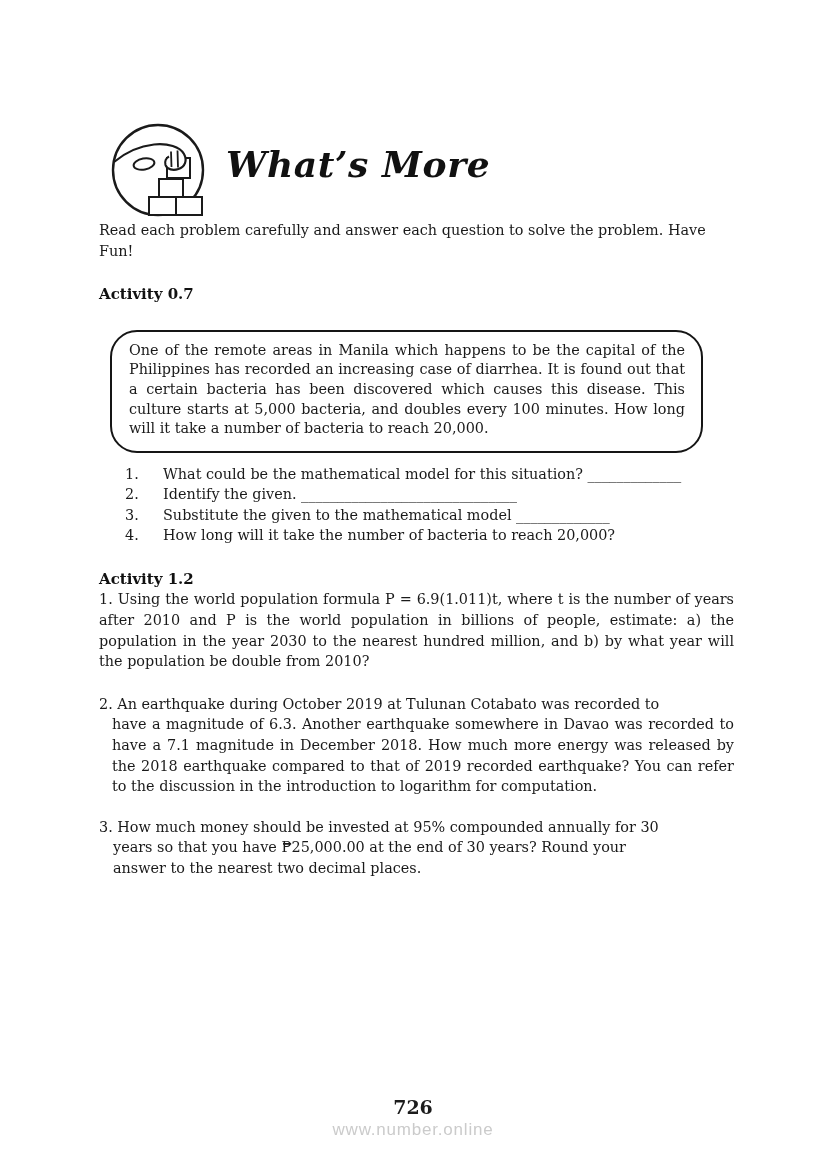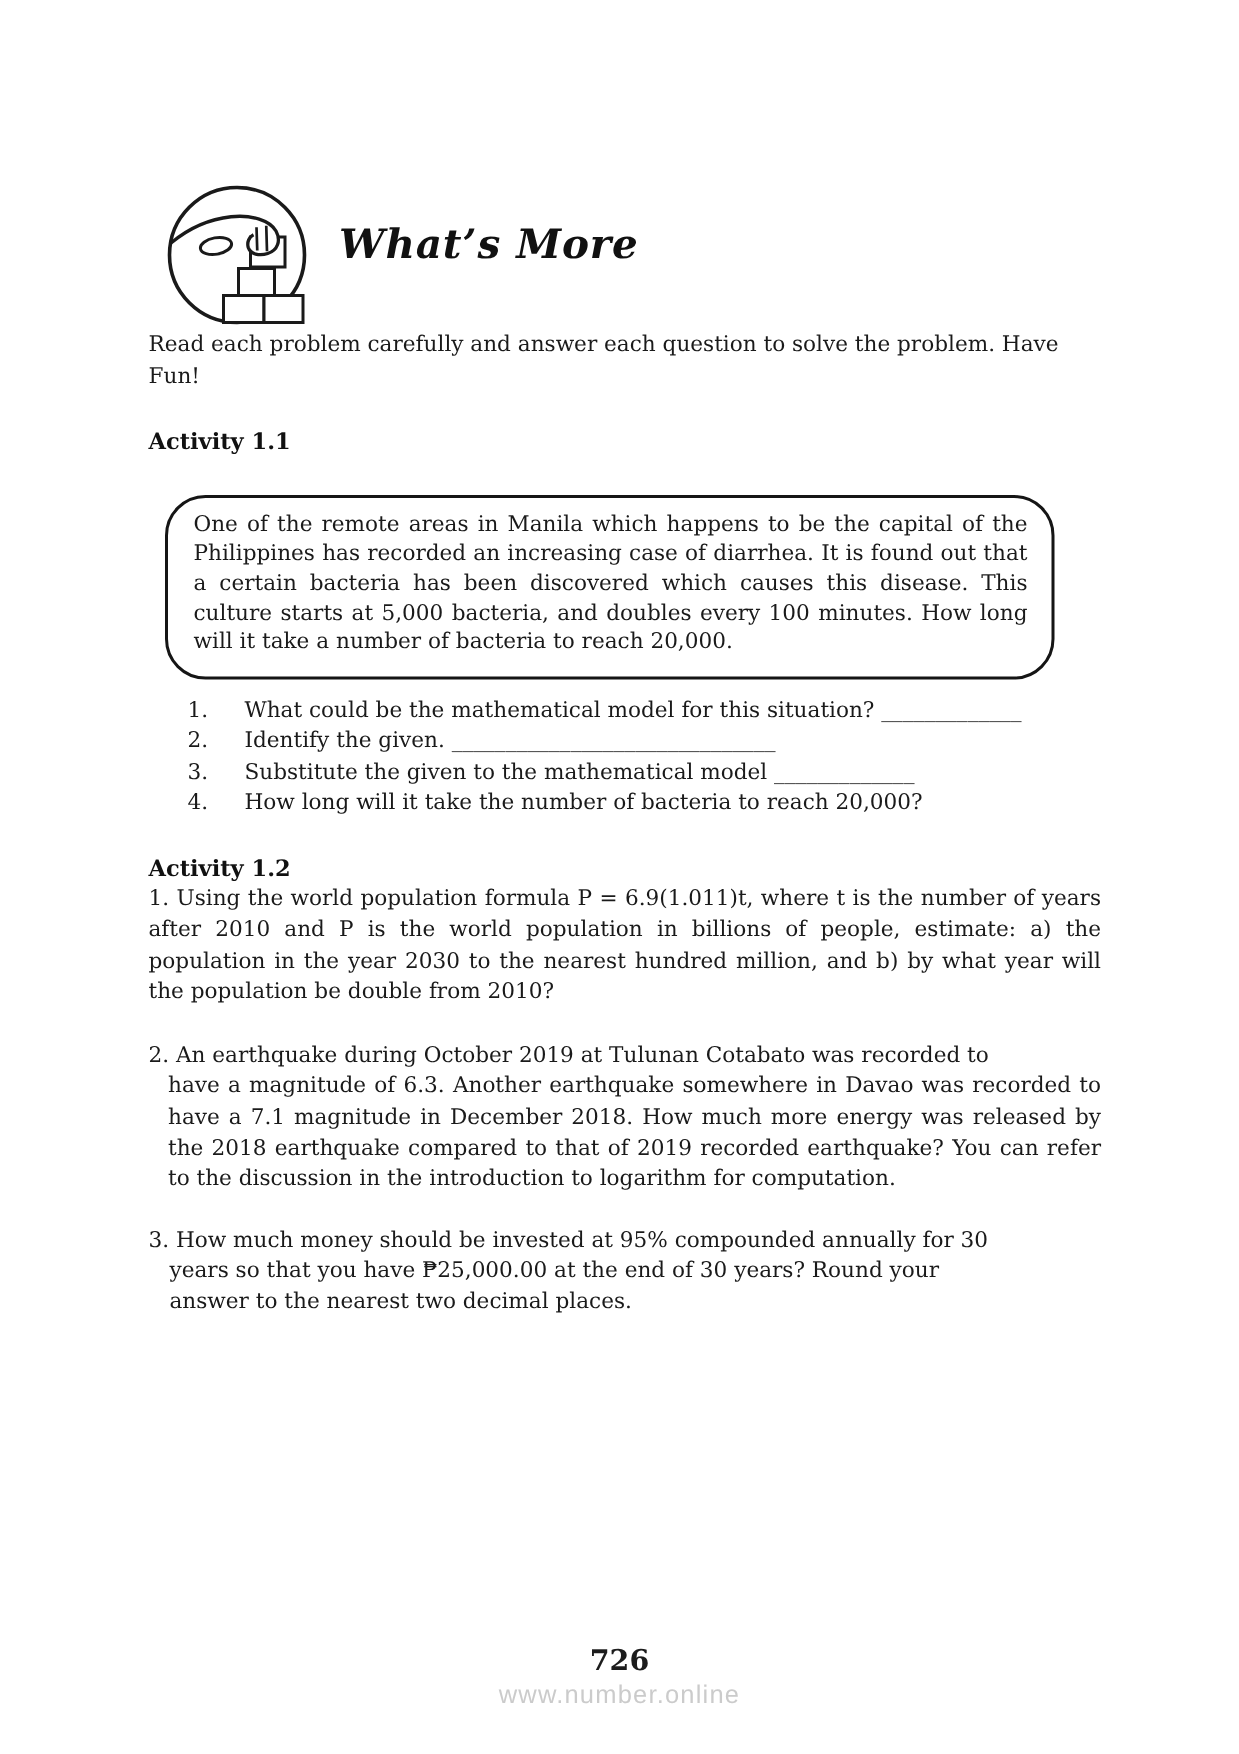--- a/index.html
+++ b/index.html
@@ -31,7 +31,7 @@
     margin: 0 0 10px 16px;
     font-weight: bold;
     font-style: italic;
-    font-size: 27px;
+    font-size: 36px;
     letter-spacing: 0.6px;
     color: #111111;
   }

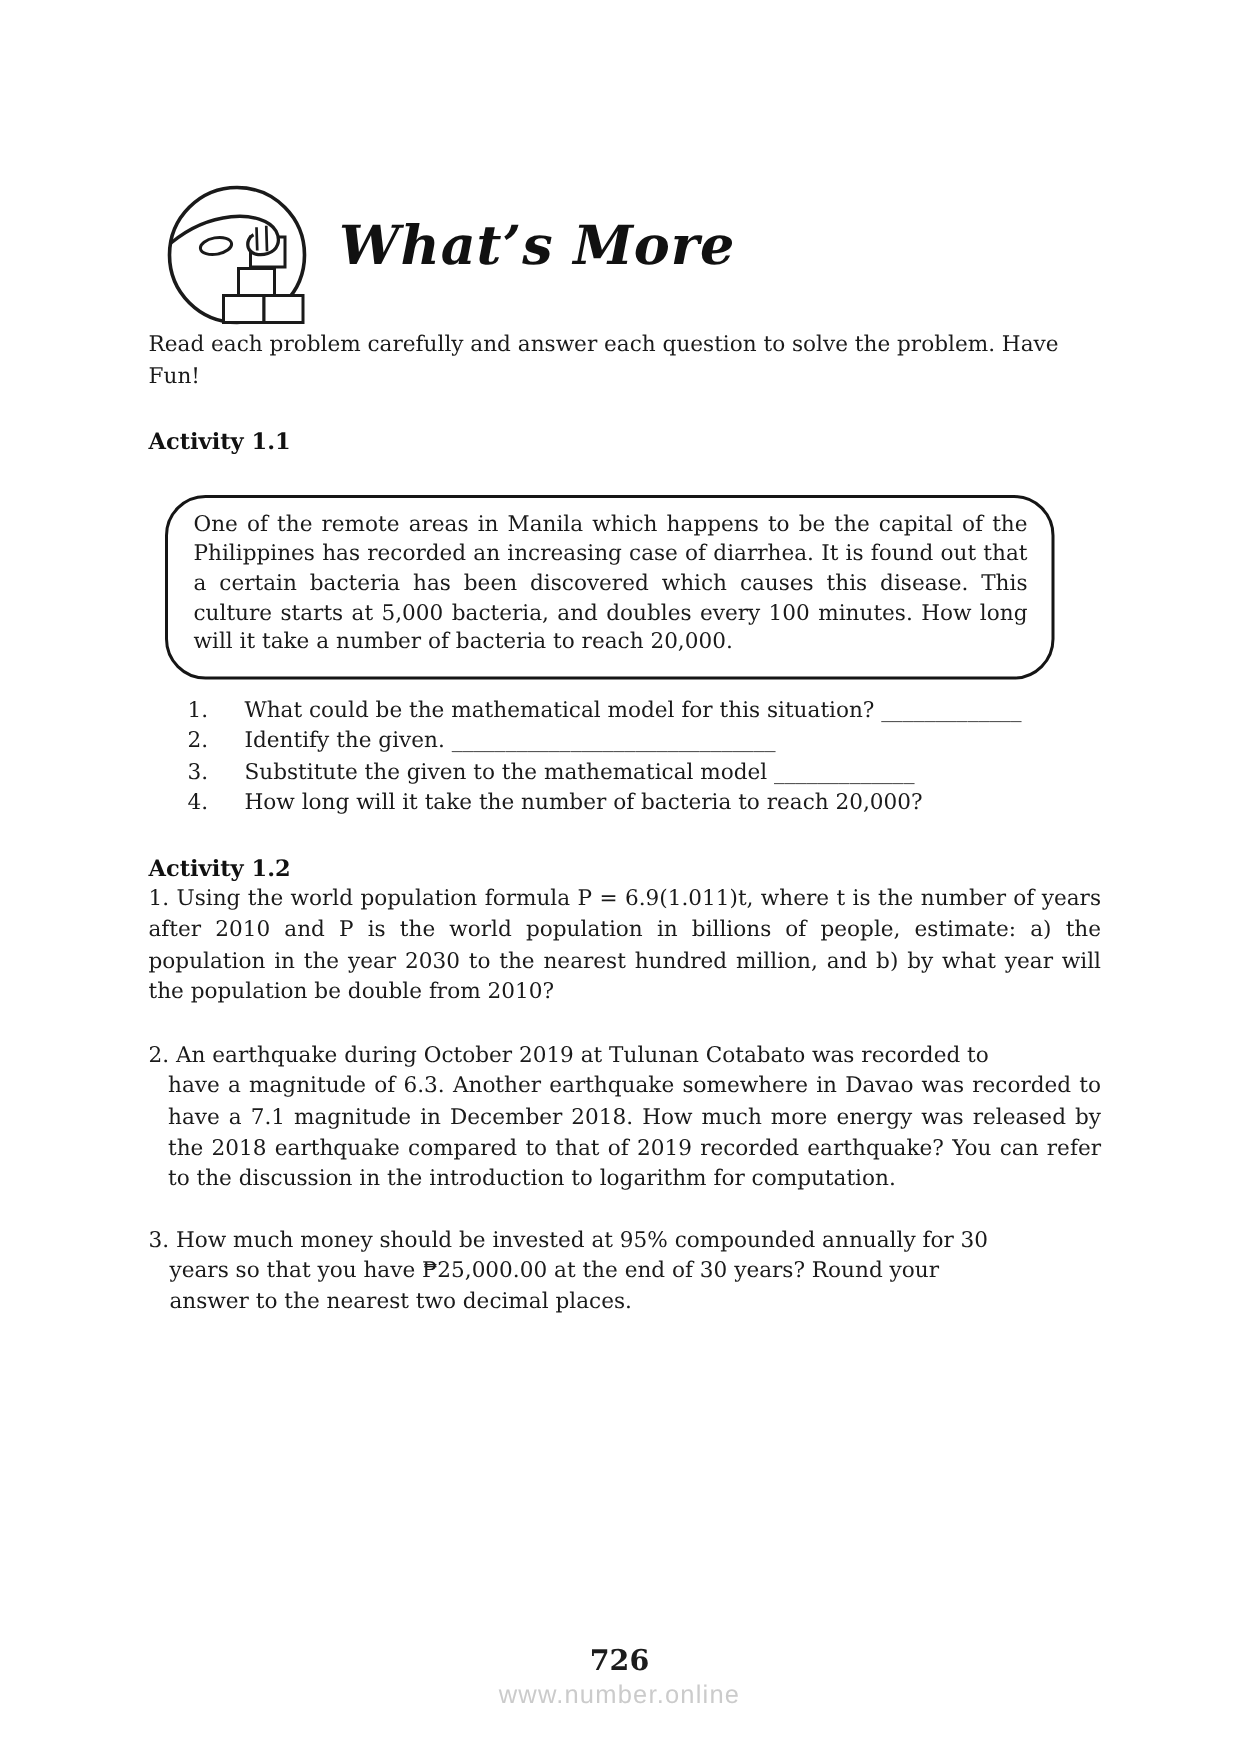--- a/index.html
+++ b/index.html
@@ -112,7 +112,7 @@
 
     <p class="intro"><span>Read each problem carefully and answer each question to solve the problem. Have</span><br><span>Fun!</span></p>
 
-    <h2 class="activity-heading h-a11">Activity 1.1</h2>
+    <h2 class="activity-heading h-a11">Activity 0.7</h2>
 
     <div class="problem-box">
       <span>One of the remote areas in Manila which happens to be the capital of the Philippines has recorded an increasing case of diarrhea. It is found out that a certain bacteria has been discovered which causes this disease. This culture starts at 5,000 bacteria, and doubles every 100 minutes. How long will it take a number of bacteria to reach 20,000.</span>

